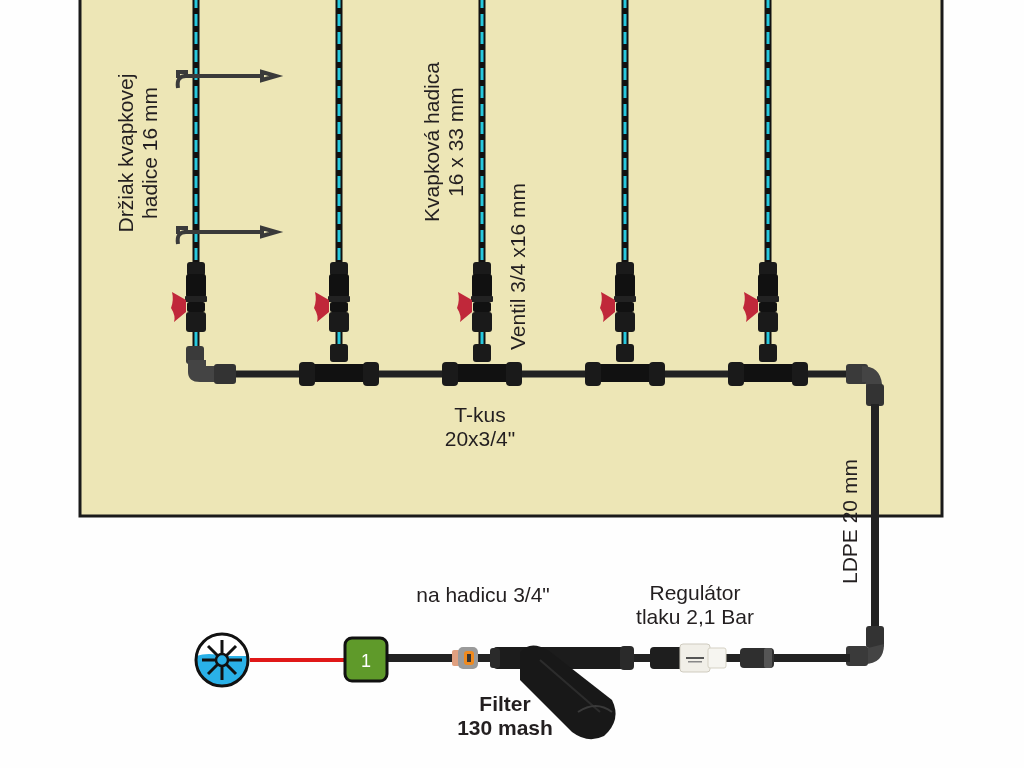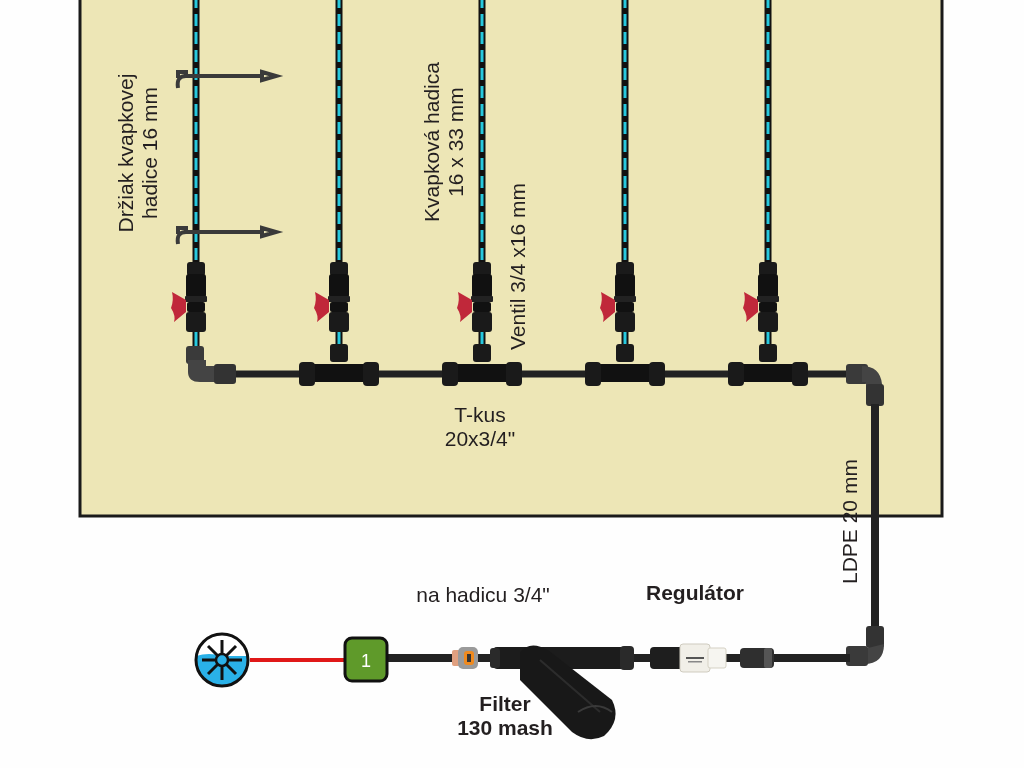--- a/index.html
+++ b/index.html
@@ -244,7 +244,7 @@
   <div>130 mash</div>
 </div>
 
-<div class="lbl" style="left:620px; top:581px; width:150px;font-weight:bold;">
+<div class="lbl" style="left:620px; top:581px; width:150px;">
   <div>Regulátor</div>
 </div>
 

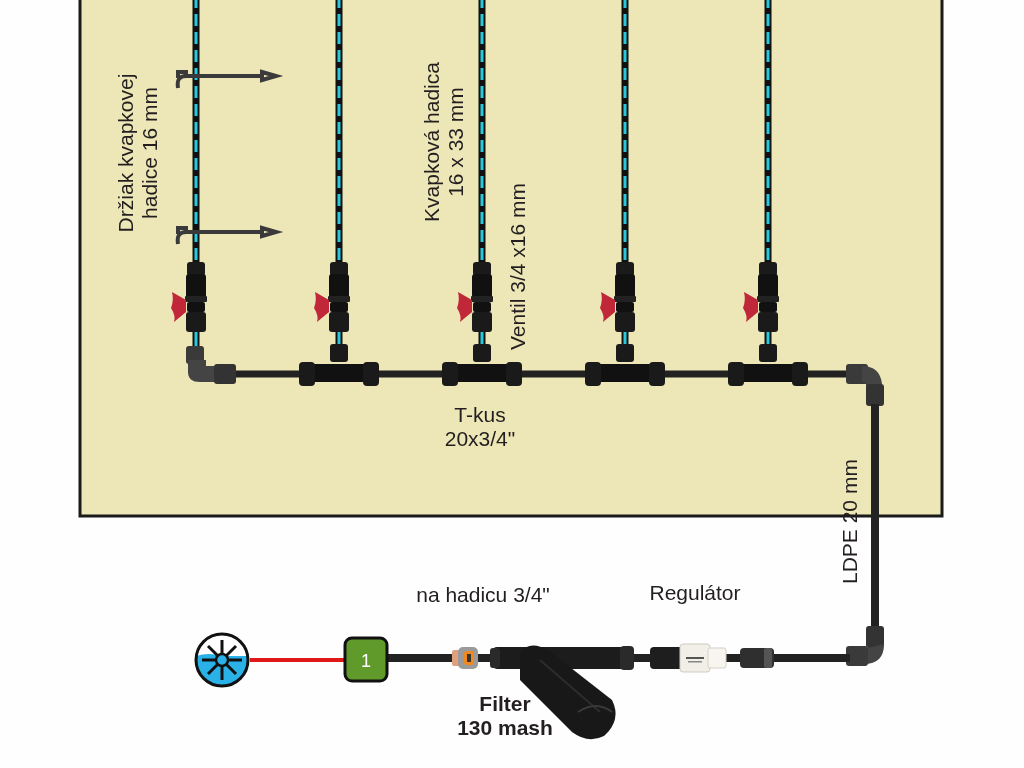--- a/index.html
+++ b/index.html
@@ -246,6 +246,7 @@
 
 <div class="lbl" style="left:620px; top:581px; width:150px;">
   <div>Regulátor</div>
+  <div>tlaku 2,1 Bar</div>
 </div>
 
 </body></html>

